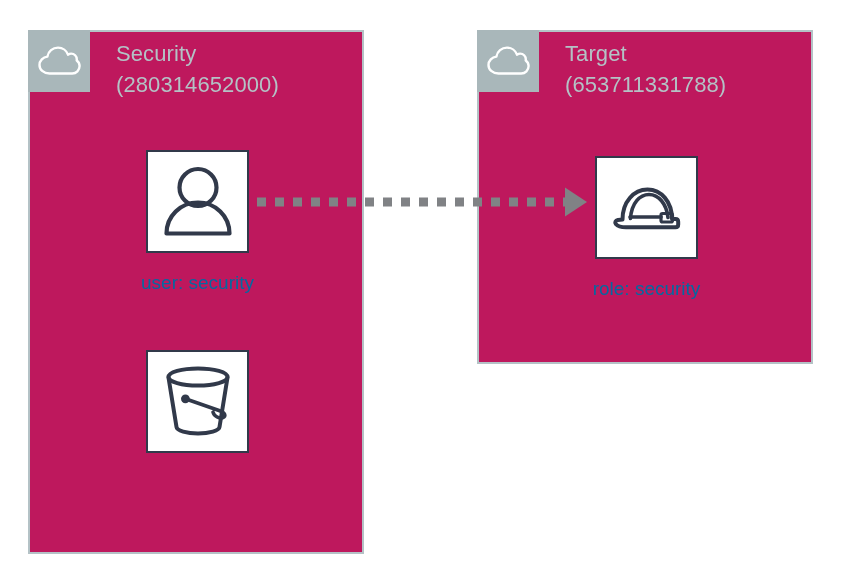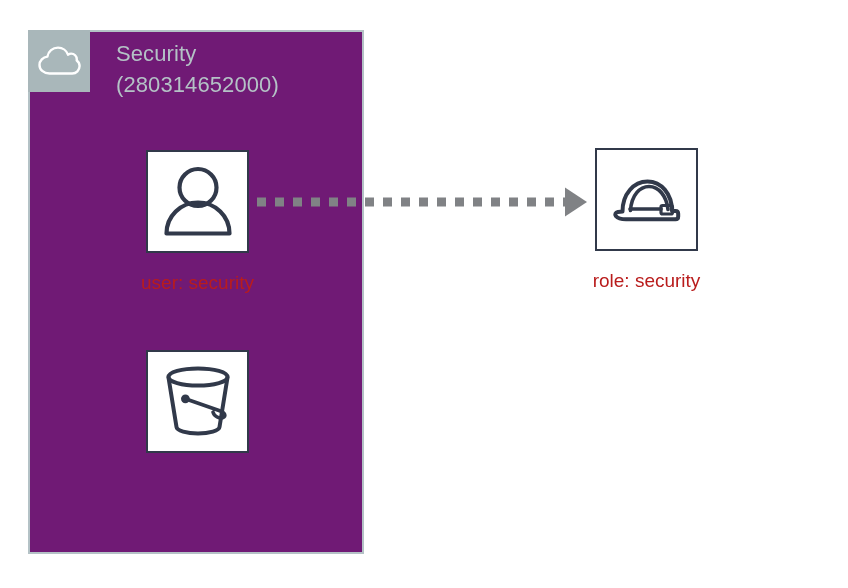--- a/index.html
+++ b/index.html
@@ -24,7 +24,7 @@
   .account-group {
     position: absolute;
     box-sizing: border-box;
-    background: #701a75;
+    background: #be185d;
     border: 2px solid #b4c2c6;
   }
   #group-security {

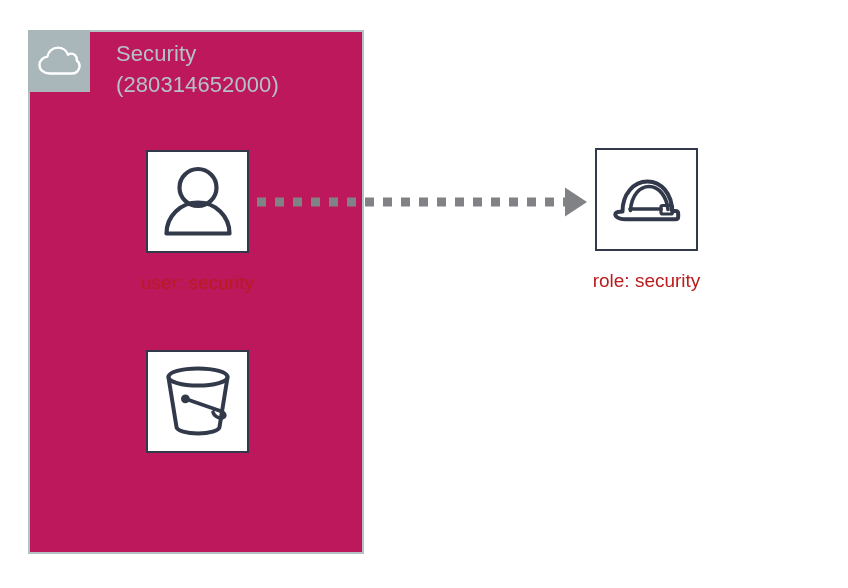--- a/index.html
+++ b/index.html
@@ -144,6 +144,29 @@
     </div>
   </div>
 
+  <div class="account-group" id="group-target">
+
+    <div class="cloud-badge">
+      <svg width="44" height="32" viewBox="0 0 44 32" aria-hidden="true">
+        <path d="M12.5 28.5
+                 C6.4 28.5 2.5 24.6 2.5 20.0
+                 C2.5 15.6 6.0 12.0 10.4 11.6
+                 C11.2 6.4 15.7 2.6 21.0 2.6
+                 C25.6 2.6 29.6 5.6 31.0 9.7
+                 C31.9 9.0 33.0 8.6 34.2 8.6
+                 C37.3 8.6 39.8 11.1 39.8 14.2
+                 C39.8 14.6 39.76 15.0 39.7 15.4
+                 C41.6 16.7 42.6 18.8 42.6 21.1
+                 C42.6 25.2 39.3 28.5 35.2 28.5
+                 Z" fill="none" stroke="#ffffff" stroke-width="2.4" stroke-linejoin="round"></path>
+      </svg>
+    </div>
+
+    <div class="group-header">
+      <span class="gh-line">Target</span>
+      <span class="gh-line">(653711331788)</span>
+    </div>
+  </div>
 
   <div class="node" id="node-user">
     <div class="node-box">

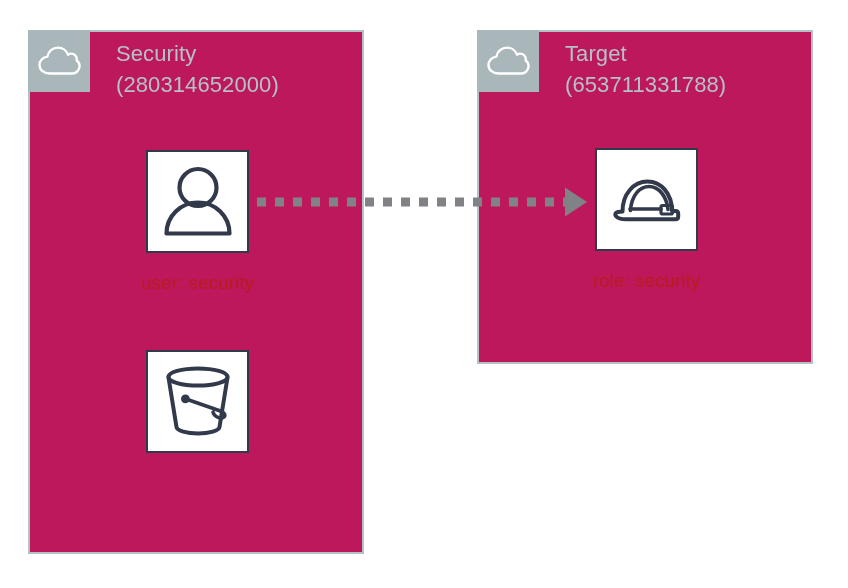--- a/index.html
+++ b/index.html
@@ -95,7 +95,7 @@
     left: 50%;
     transform: translateX(-50%);
     top: 121px;
-    color: #b91c1c;
+    color: #0369a1;
     font-size: 19px;
     line-height: 24px;
     white-space: nowrap;

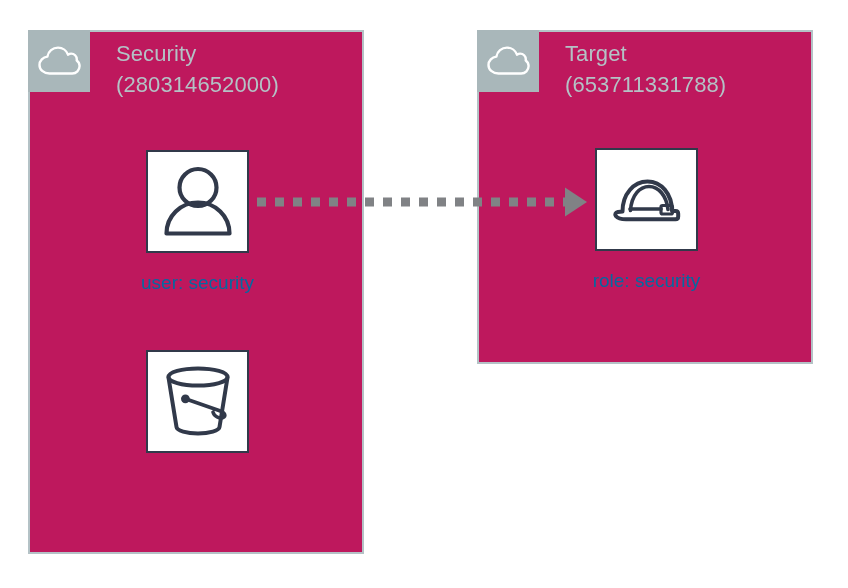--- a/index.html
+++ b/index.html
@@ -103,7 +103,7 @@
 
   #node-user  { left: 146px; top: 150px; }
   #node-s3    { left: 146px; top: 350px; }
-  #node-role  { left: 595px; top: 148px; border-radius: 26px; }
+  #node-role  { left: 595px; top: 156px; border-radius: 26px; }
 
   
   #trust-arrow {

